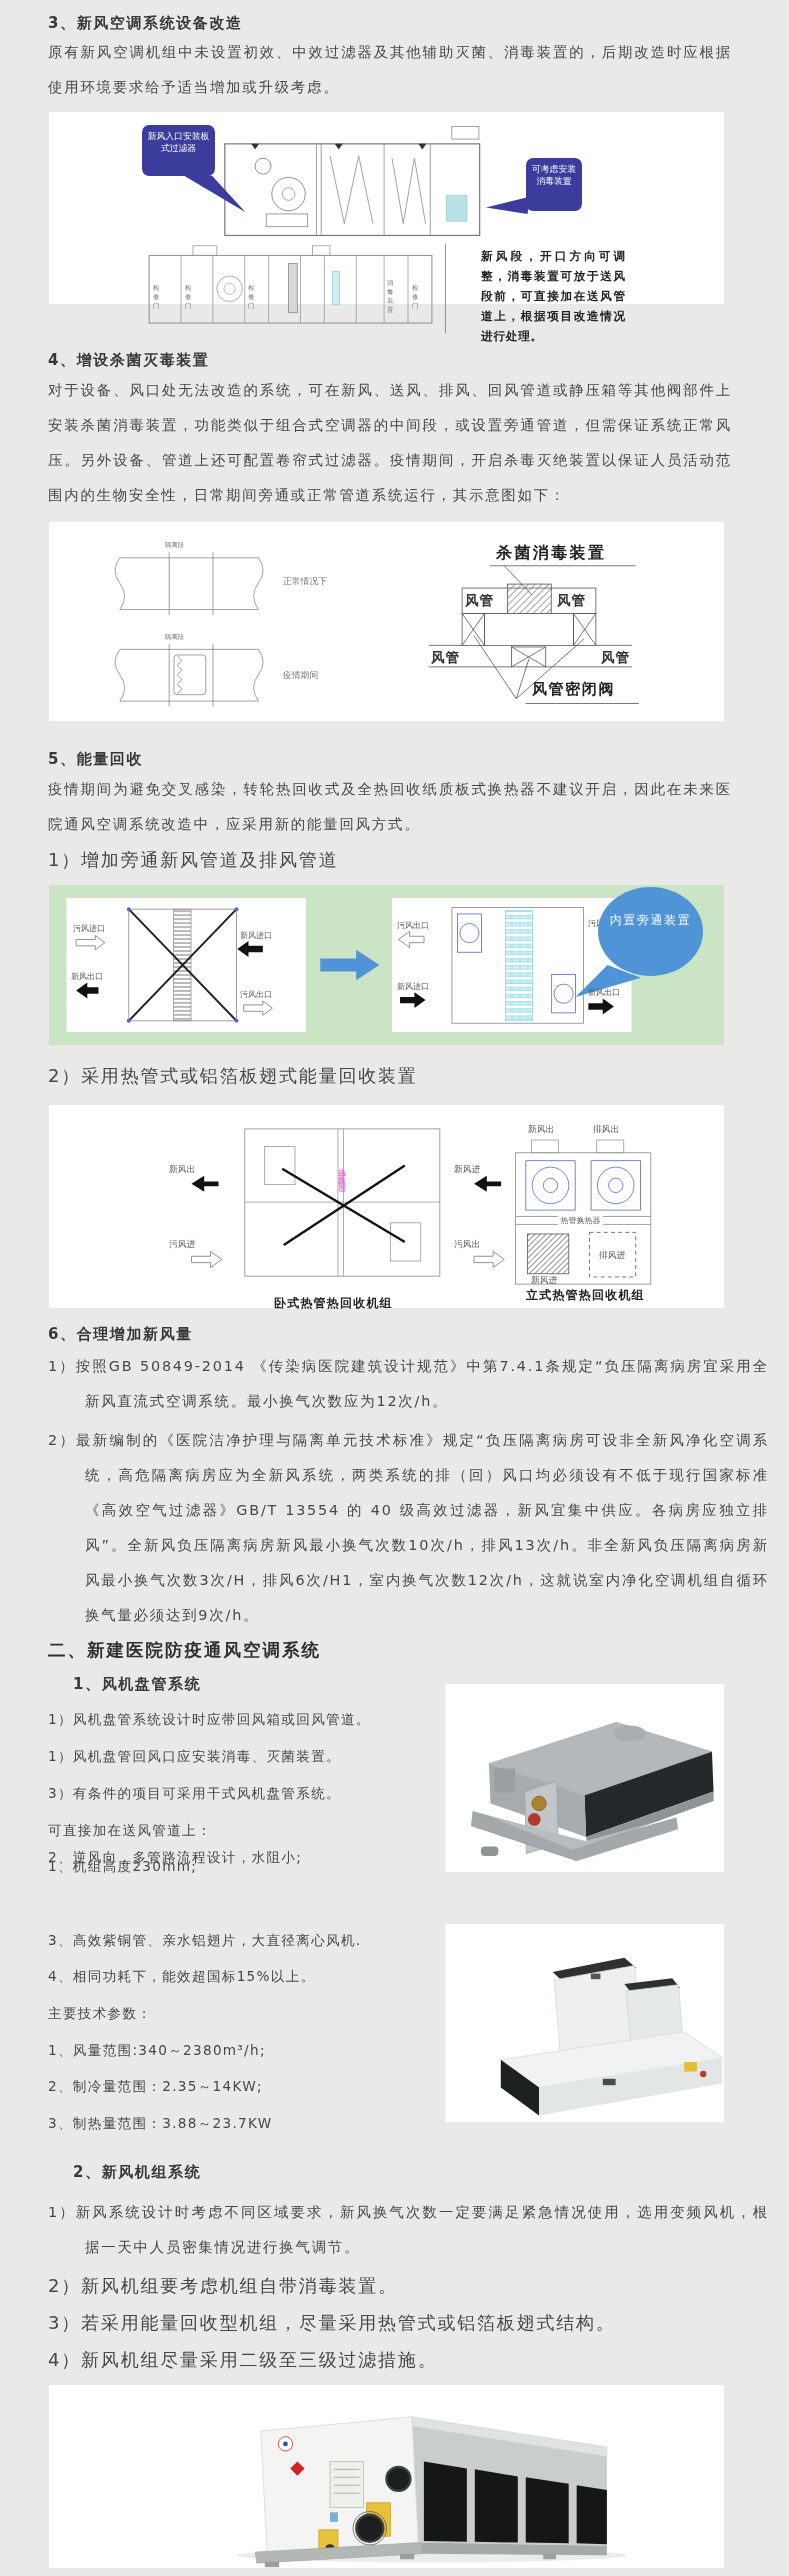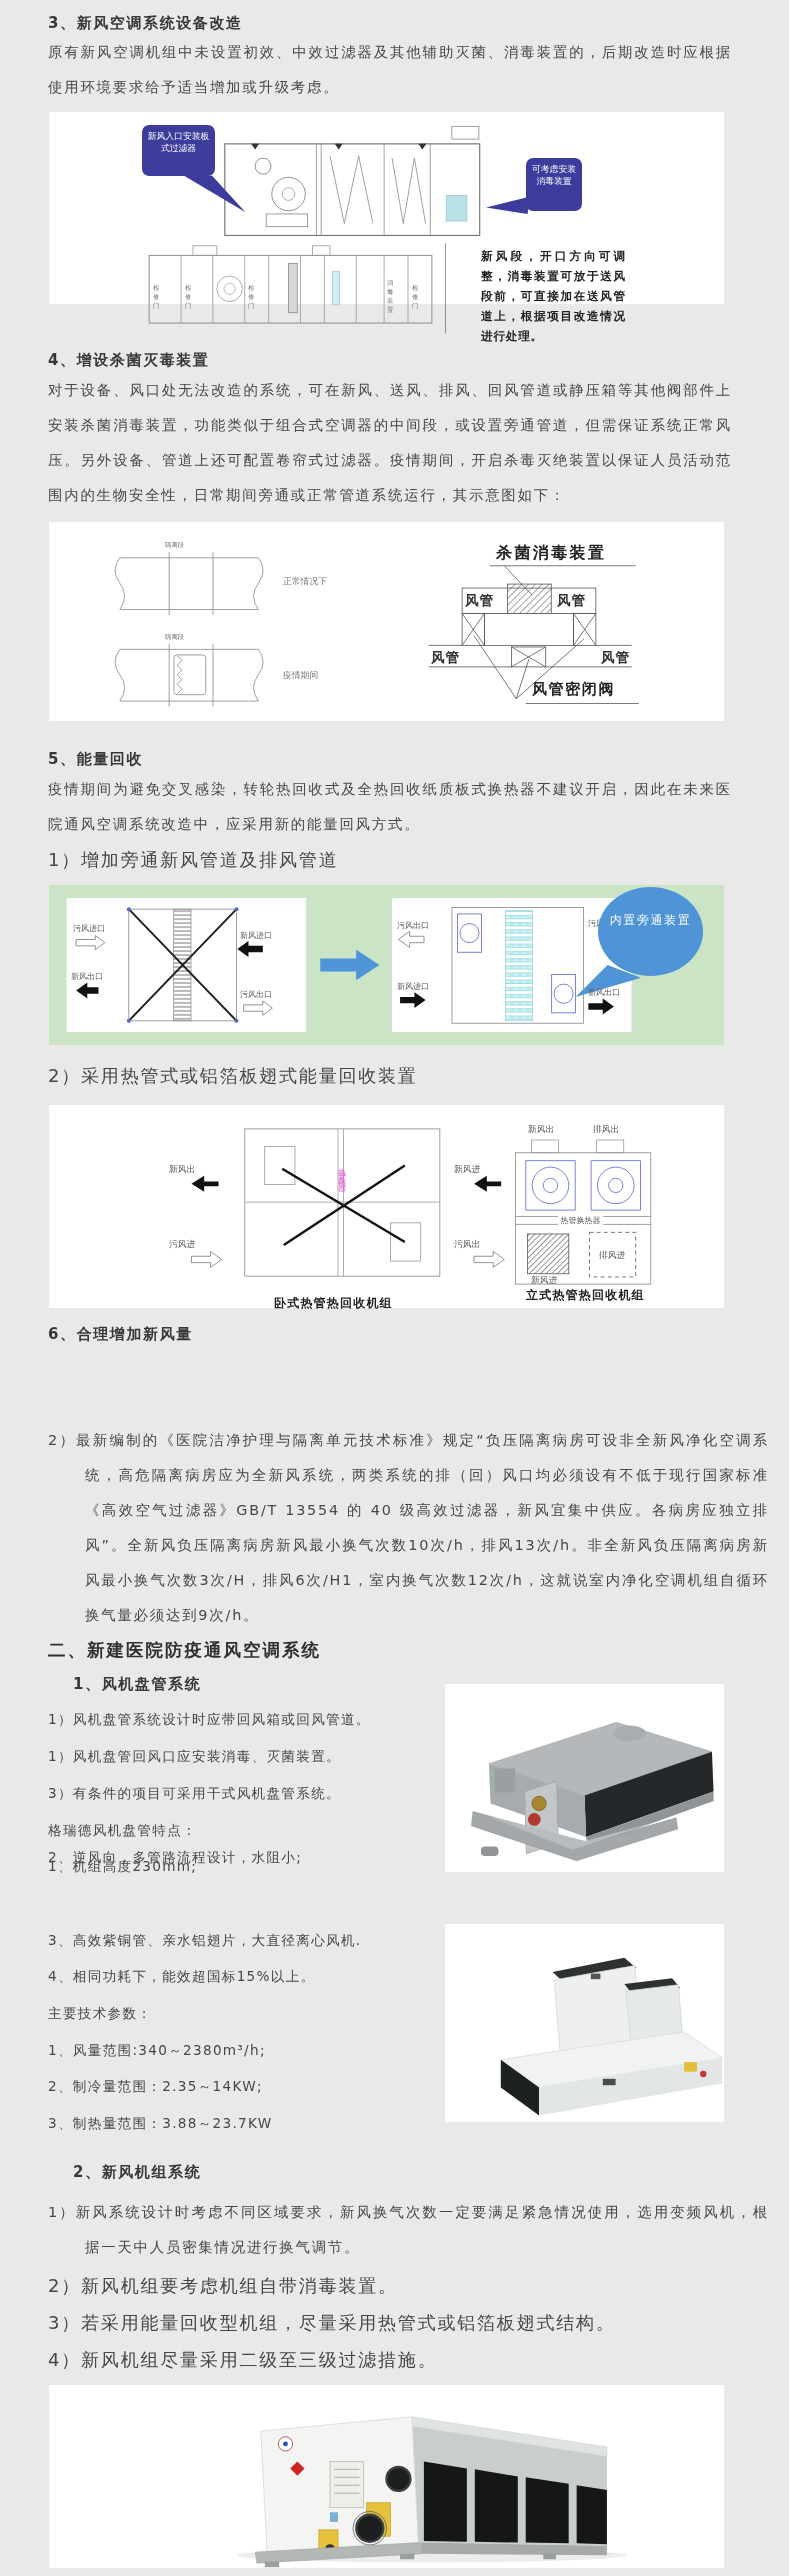--- a/index.html
+++ b/index.html
@@ -253,6 +253,7 @@
   </div>
 
   <div class="abs h2" style="left:48px;top:1325px;">6、合理增加新风量</div>
+  <div class="abs body hang" style="left:48px;top:1349px;width:684px;">1）按照GB 50849-2014 《传染病医院建筑设计规范》中第7.4.1条规定“负压隔离病房宜采用全新风直流式空调系统。最小换气次数应为12次/h。</div>
   <div class="abs body hang" style="left:48px;top:1423px;width:684px;">2）最新编制的《医院洁净护理与隔离单元技术标准》规定“负压隔离病房可设非全新风净化空调系统，高危隔离病房应为全新风系统，两类系统的排（回）风口均必须设有不低于现行国家标准《高效空气过滤器》GB/T 13554 的 40 级高效过滤器，新风宜集中供应。各病房应独立排风”。全新风负压隔离病房新风最小换气次数10次/h，排风13次/h。非全新风负压隔离病房新风最小换气次数3次/H，排风6次/H1，室内换气次数12次/h，这就说室内净化空调机组自循环换气量必须达到9次/h。</div>
 
   <div class="abs h1" style="left:48px;top:1638px;">二、新建医院防疫通风空调系统</div>

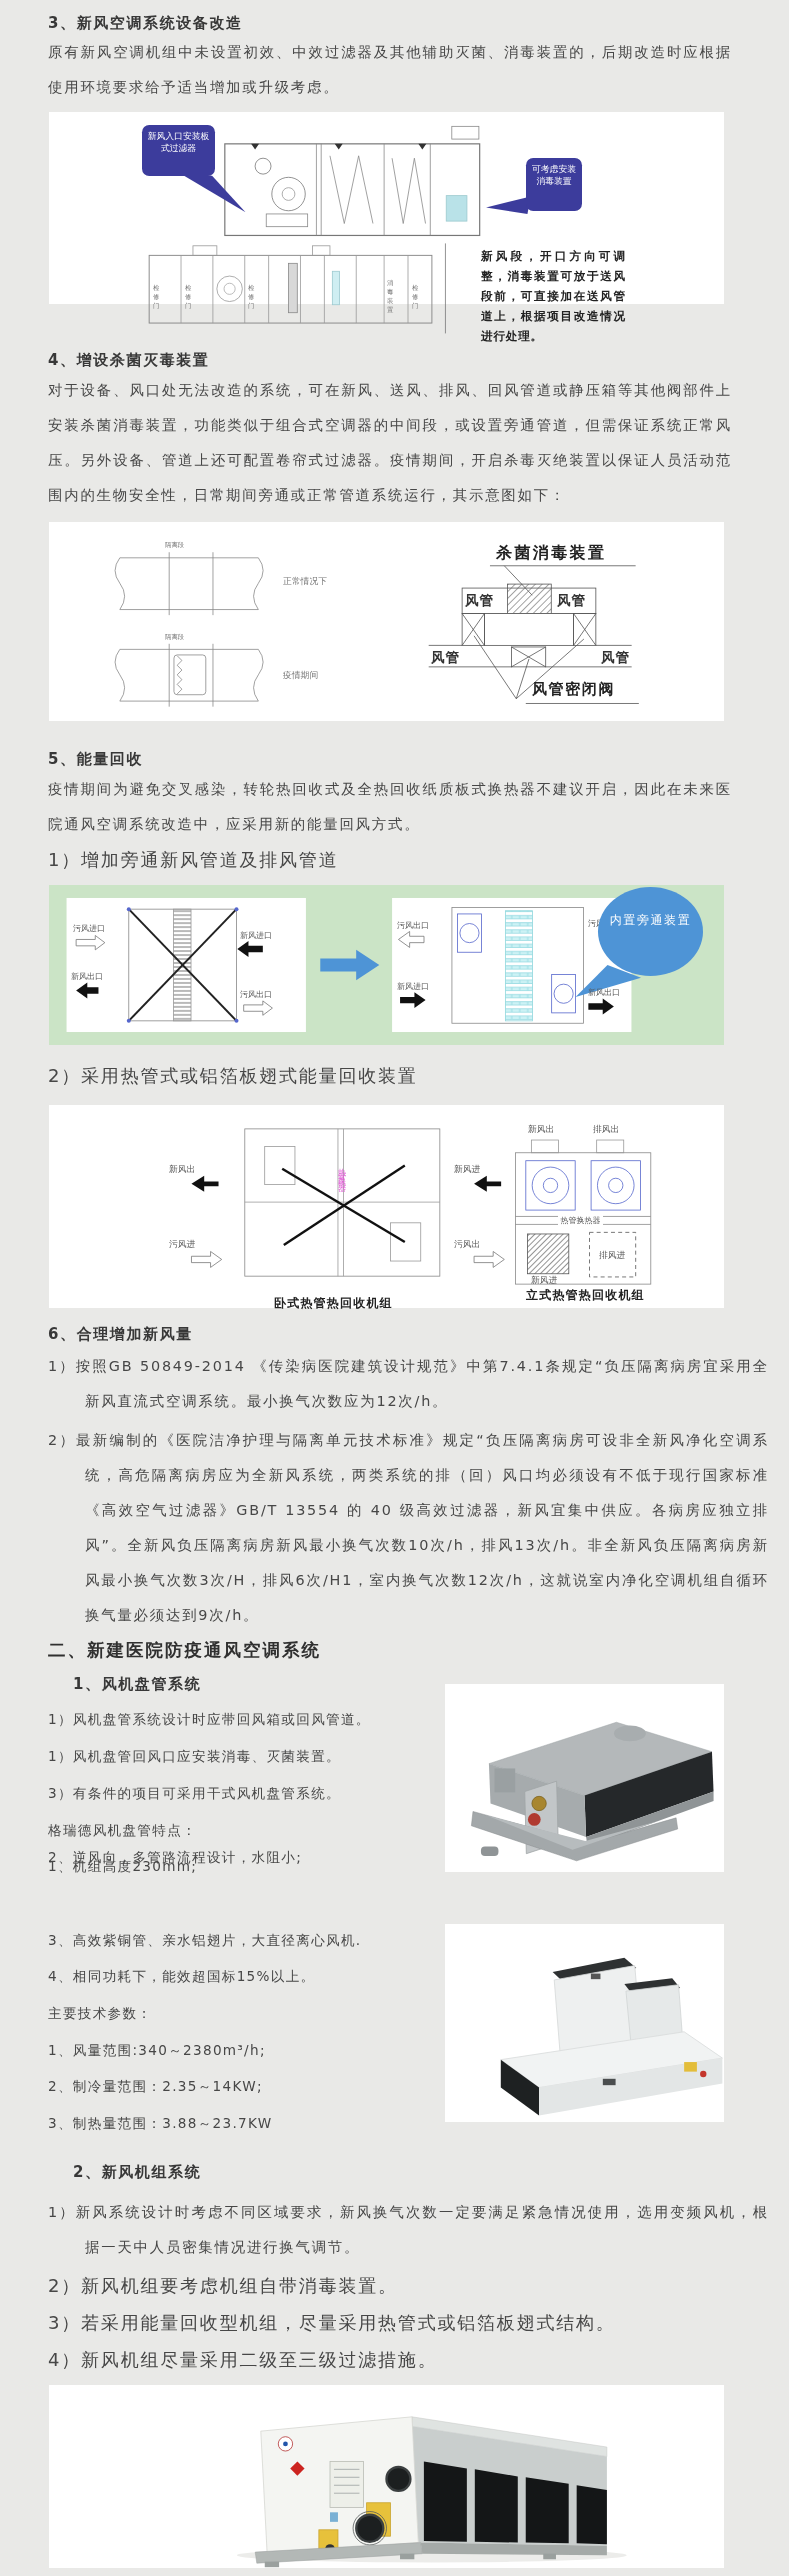--- a/index.html
+++ b/index.html
@@ -262,7 +262,7 @@
   <div class="abs small-list" style="left:48px;top:1711px;">1）风机盘管系统设计时应带回风箱或回风管道。</div>
   <div class="abs small-list" style="left:48px;top:1748px;">1）风机盘管回风口应安装消毒、灭菌装置。</div>
   <div class="abs small-list" style="left:48px;top:1785px;">3）有条件的项目可采用干式风机盘管系统。</div>
-  <div class="abs small-list" style="left:48px;top:1822px;">格瑞德风机盘管特点：</div>
+  <div class="abs small-list" style="left:48px;top:1822px;">可直接加在送风管道上：</div>
   <div class="abs small-list" style="left:48px;top:1858px;">1、机组高度230mm;</div>
   <div class="abs small-list" style="left:48px;top:1849px;">2、逆风向，多管路流程设计，水阻小;</div>
   <div class="abs small-list" style="left:48px;top:1932px;">3、高效紫铜管、亲水铝翅片，大直径离心风机.</div>

